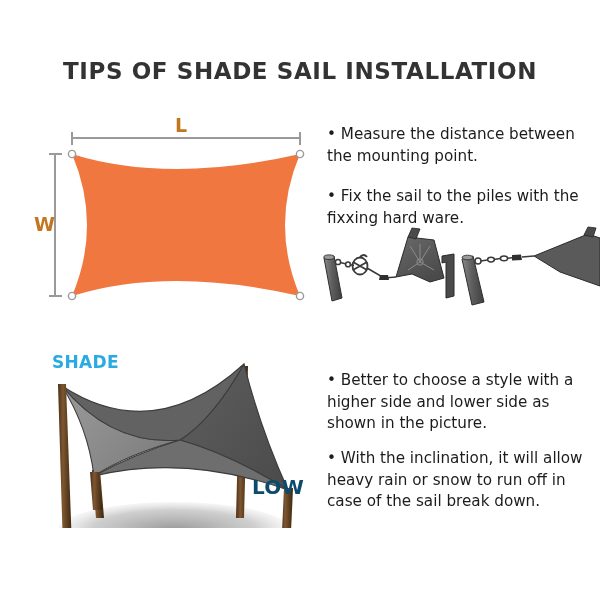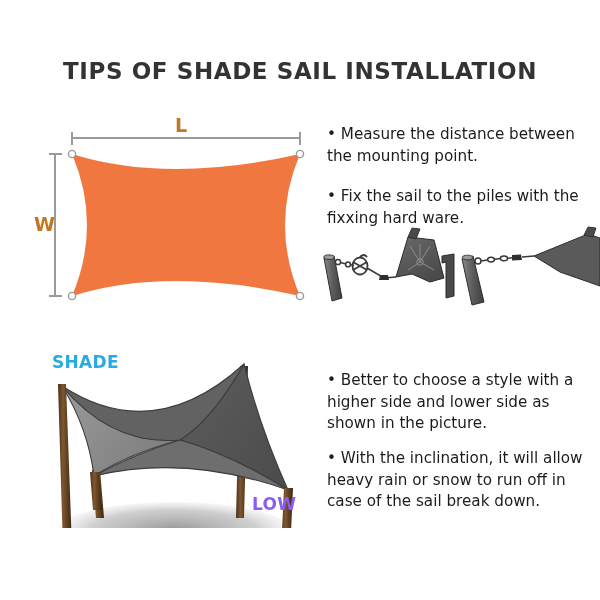--- a/index.html
+++ b/index.html
@@ -106,11 +106,11 @@
   #label-LOW {
     position: absolute;
     left: 252px;
-    top: 494px;
-    font-family: "DejaVu Sans", sans-serif;
-    font-size: 17px;
-    font-weight: bold;
-    color: #8b5cf6;
+    top: 475px;
+    font-family: "DejaVu Sans", sans-serif;
+    font-size: 20px;
+    font-weight: bold;
+    color: #0c4a6e;
     letter-spacing: 0.3px;
   }
 </style>

